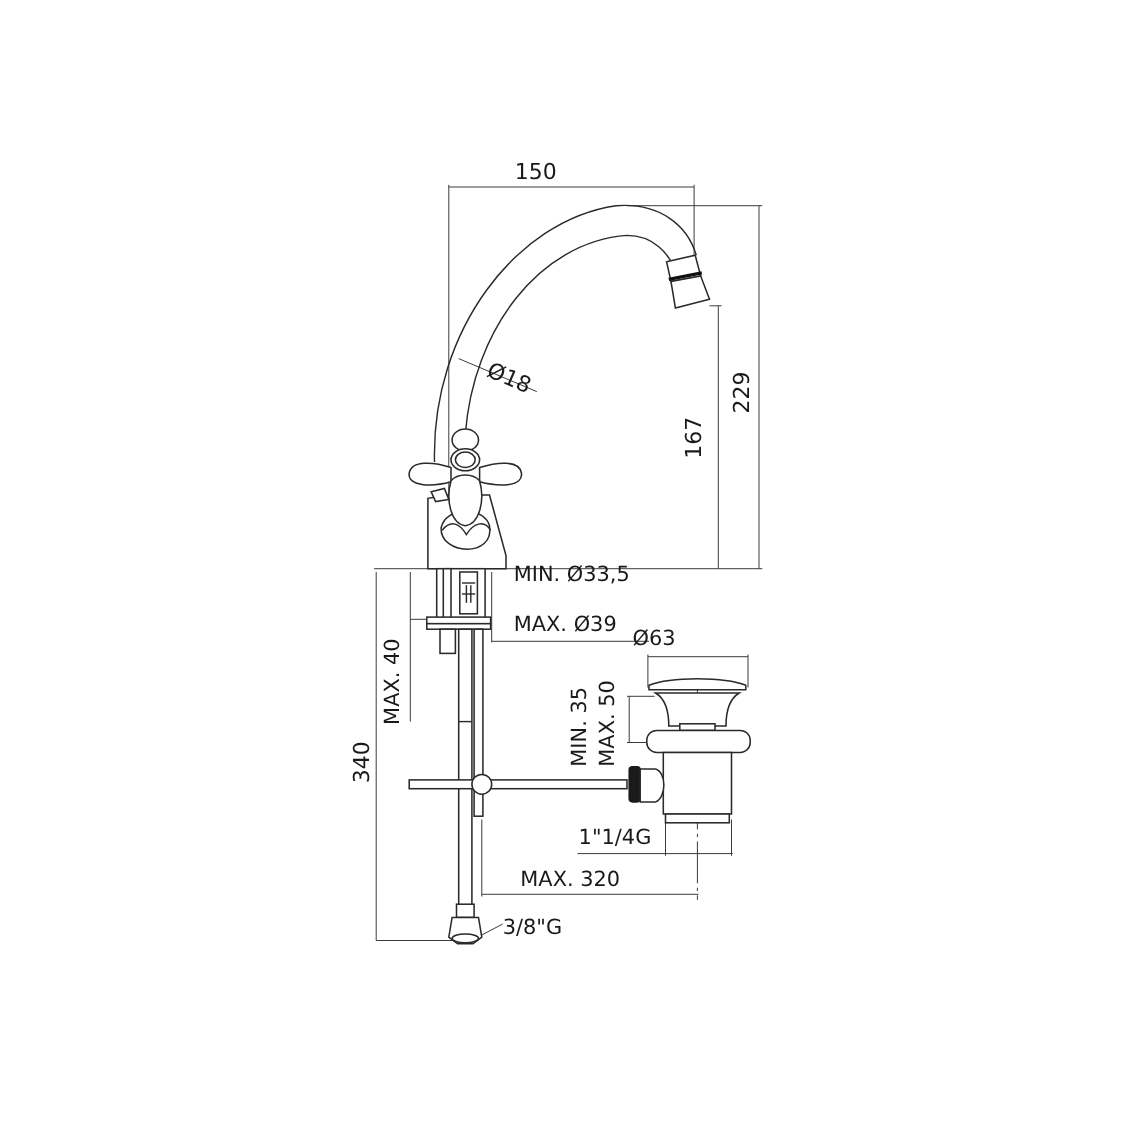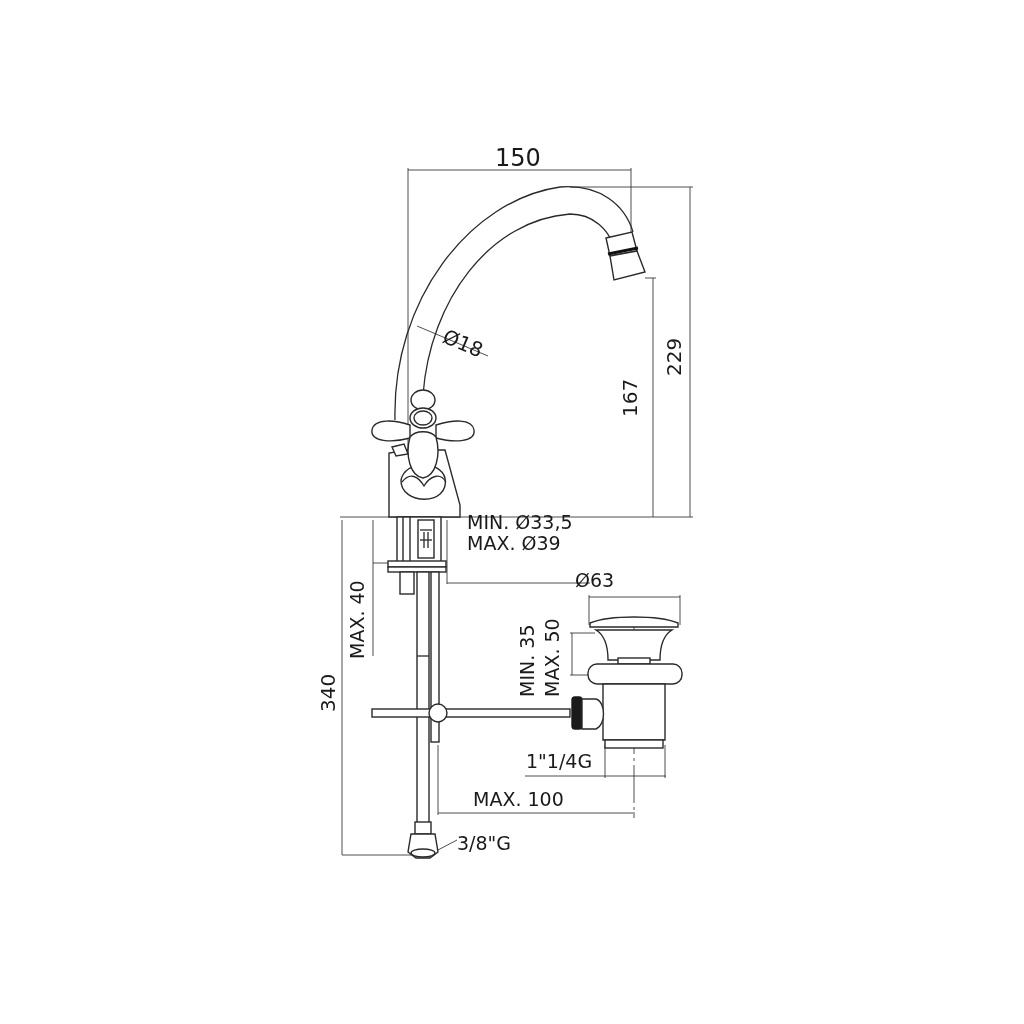--- a/index.html
+++ b/index.html
@@ -143,7 +143,7 @@
   </g>
 </svg>
 
-<div class="lbl" style="left:495px; top:146px; font-size:24px;">150</div>
+<div class="lbl" style="left:468px; top:146px; font-size:20px;">150</div>
 <div class="lbl rot" style="left:448px; top:326px; font-size:20px; transform: rotate(23deg);">Ø18</div>
 <div class="lbl rot" style="left:620px; top:417px; font-size:20px; transform: rotate(-90deg);">167</div>
 <div class="lbl rot" style="left:664px; top:376px; font-size:20px; transform: rotate(-90deg);">229</div>

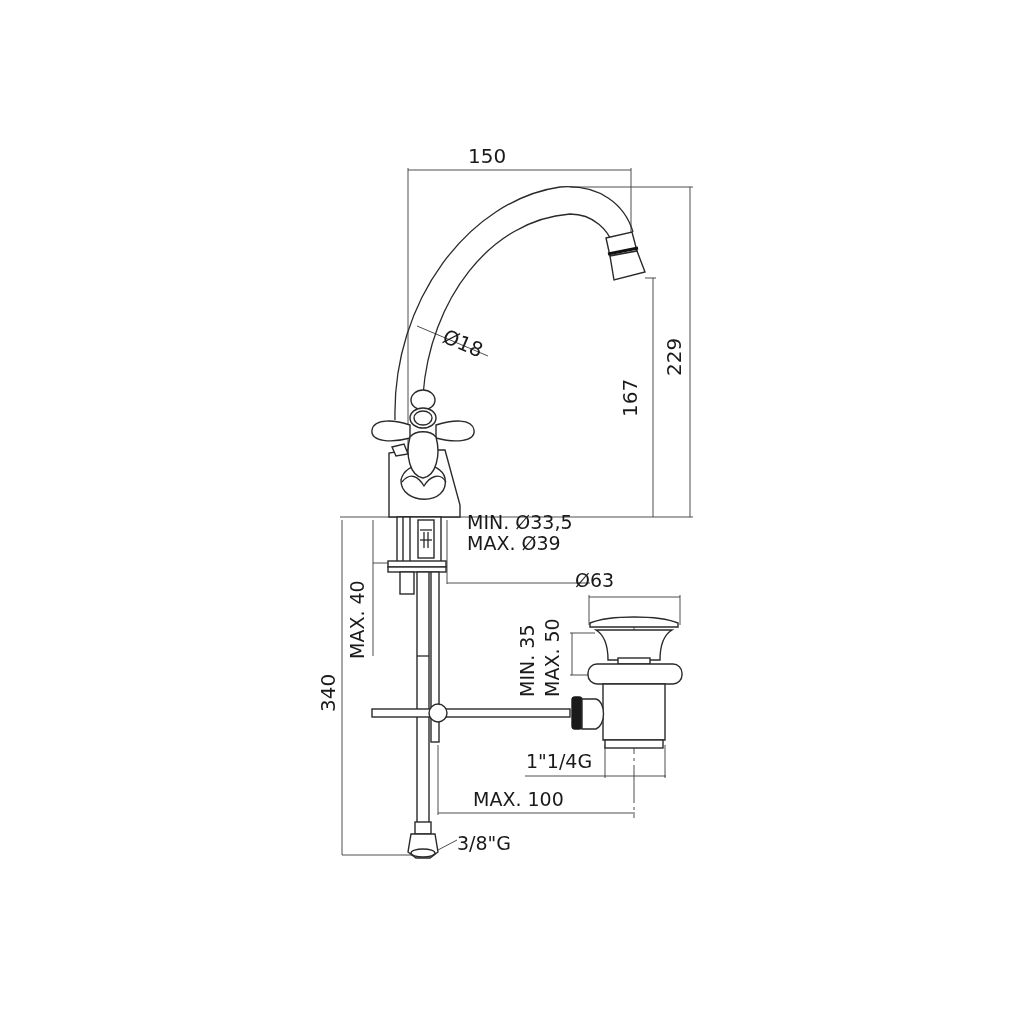--- a/index.html
+++ b/index.html
@@ -148,7 +148,7 @@
 <div class="lbl rot" style="left:620px; top:417px; font-size:20px; transform: rotate(-90deg);">167</div>
 <div class="lbl rot" style="left:664px; top:376px; font-size:20px; transform: rotate(-90deg);">229</div>
 <div class="lbl" style="left:467px; top:513px;">MIN. Ø33,5</div>
-<div class="lbl" style="left:467px; top:534px;">MAX. Ø39</div>
+<div class="lbl" style="left:467px; top:559px;">MAX. Ø39</div>
 <div class="lbl rot" style="left:348px; top:659px; transform: rotate(-90deg);">MAX. 40</div>
 <div class="lbl rot" style="left:318px; top:712px; font-size:20px; transform: rotate(-90deg);">340</div>
 <div class="lbl" style="left:575px; top:571px;">Ø63</div>

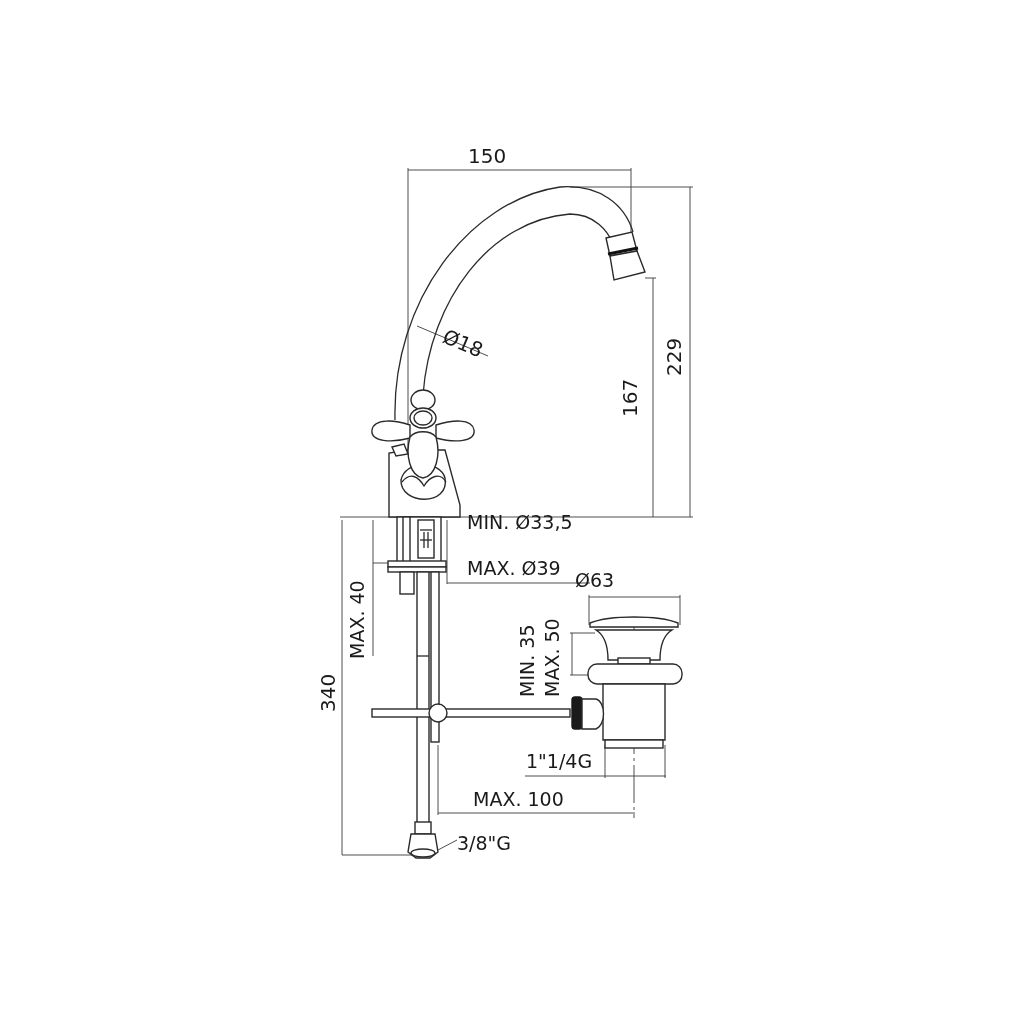--- a/index.html
+++ b/index.html
@@ -155,7 +155,7 @@
 <div class="lbl rot" style="left:518px; top:697px; transform: rotate(-90deg);">MIN. 35</div>
 <div class="lbl rot" style="left:543px; top:697px; transform: rotate(-90deg);">MAX. 50</div>
 <div class="lbl" style="left:526px; top:752px;">1"1/4G</div>
-<div class="lbl" style="left:473px; top:790px;">MAX. 100</div>
+<div class="lbl" style="left:473px; top:790px;">MAX. 320</div>
 <div class="lbl" style="left:457px; top:834px;">3/8"G</div>
 
 </body></html>

